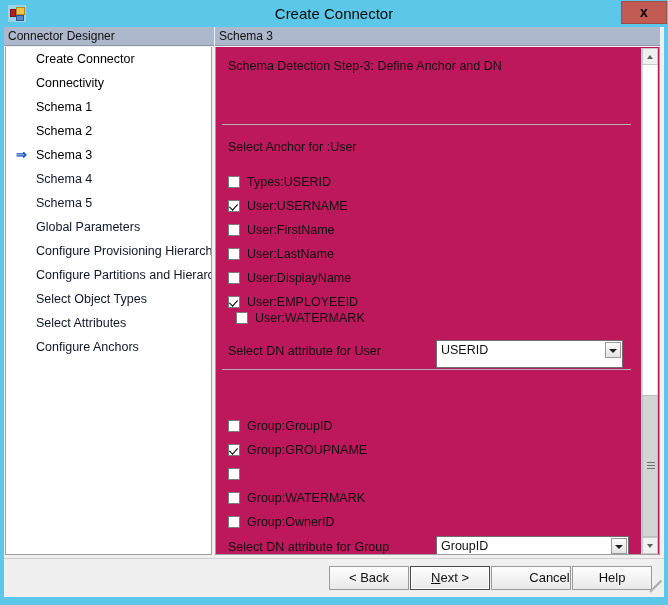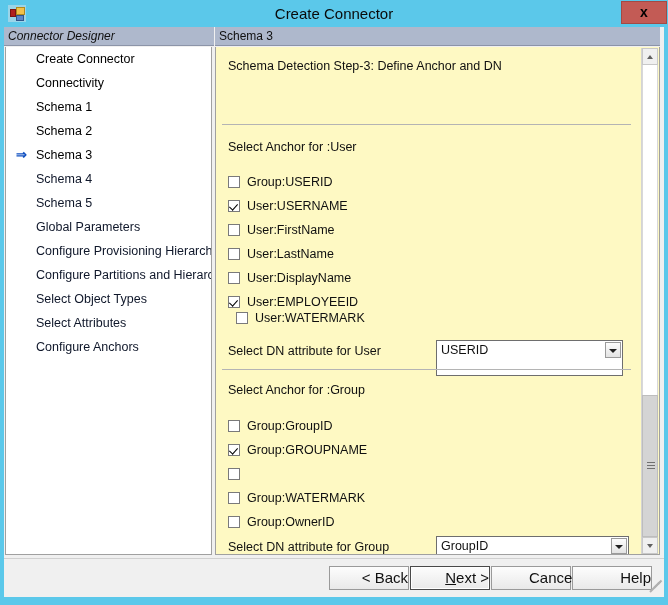--- a/index.html
+++ b/index.html
@@ -112,7 +112,7 @@
     overflow: hidden;
     white-space: nowrap;
   }
-  .left-pane .pane-header { width: 210px; font-style: italic; }
+  .left-pane .pane-header { width: 210px; }
 
   .tree-box {
     position: absolute;

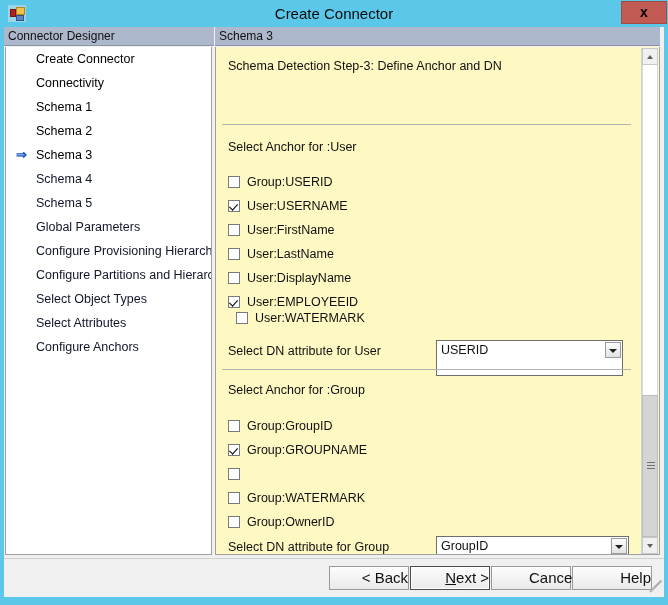--- a/index.html
+++ b/index.html
@@ -161,7 +161,7 @@
     left: 0px; top: 20px;
     width: 445px;
     height: 508px;
-    background: #fef9c3;
+    background: #be185d;
     border: 1px solid #a0a0a0;
     border-top: none;
     box-sizing: border-box;

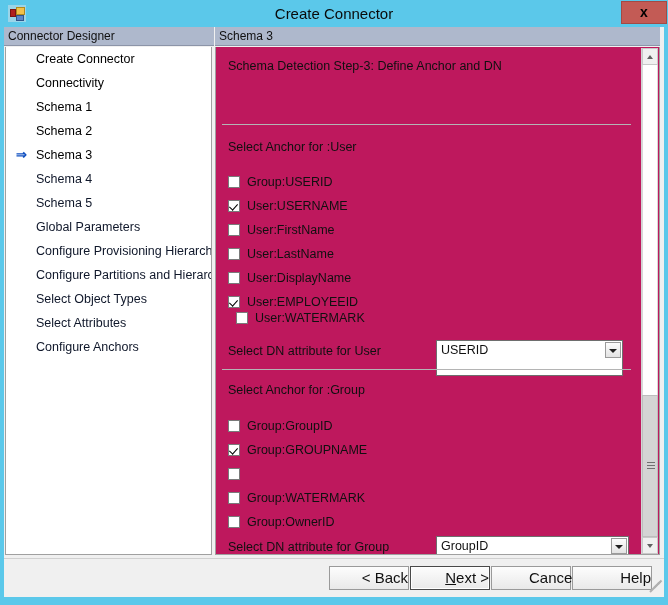--- a/index.html
+++ b/index.html
@@ -445,7 +445,7 @@
         <div class="section-label" style="top:93px;">Select Anchor for :User</div>
 
         <div class="cb-row" style="top:128px;">
-          <span class="cb-box"></span><span>Group:USERID</span>
+          <span class="cb-box"></span><span>Types:USERID</span>
         </div>
         <div class="cb-row" style="top:152px;">
           <span class="cb-box checked"></span><span>User:USERNAME</span>

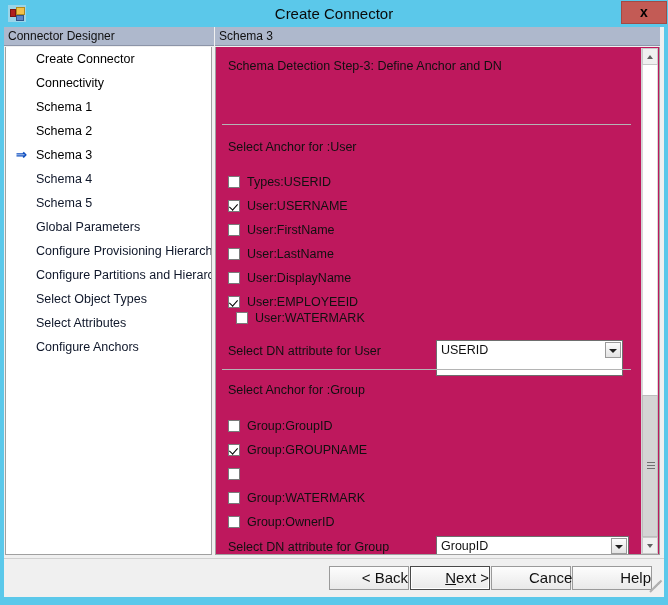--- a/index.html
+++ b/index.html
@@ -230,7 +230,7 @@
   }
   .combo {
     position: absolute;
-    height: 36px;
+    height: 28px;
     background: #ffffff;
     border: 1px solid #6e6e6e;
     box-sizing: border-box;

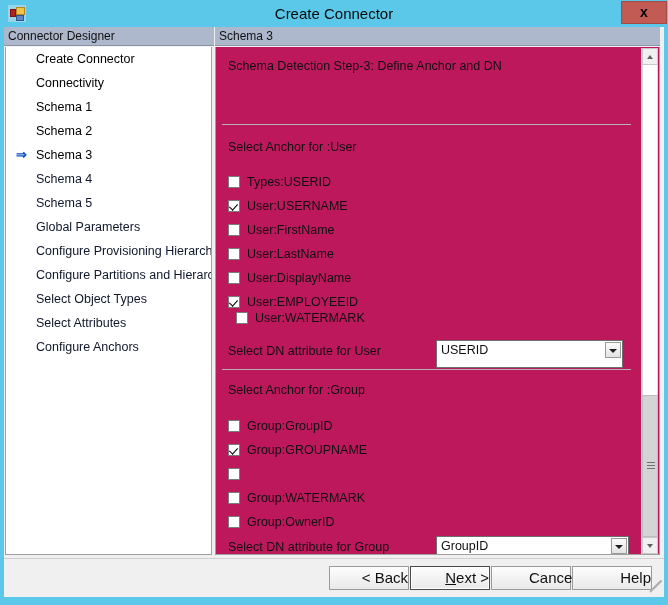--- a/index.html
+++ b/index.html
@@ -474,7 +474,6 @@
 
         <div class="divider" style="top:322px;"></div>
 
-        <div class="section-label" style="top:336px;">Select Anchor for :Group</div>
 
         <div class="cb-row" style="top:396px;">
           <span class="cb-box checked"></span><span>Group:GROUPNAME</span>

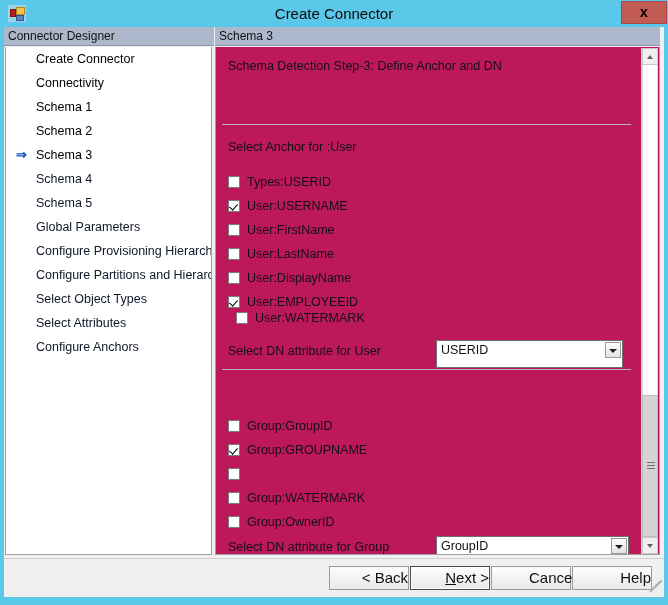--- a/index.html
+++ b/index.html
@@ -344,10 +344,10 @@
     background: linear-gradient(#fdfdfd, #e9e9e9);
     border: 1px solid #9a9a9a;
     box-sizing: border-box;
-    font-size: 15px;
+    font-size: 13px;
     color: #101010;
     line-height: 22px;
-    text-align: right;
+    text-align: center;
     cursor: pointer;
   }
   .btn.focused {

